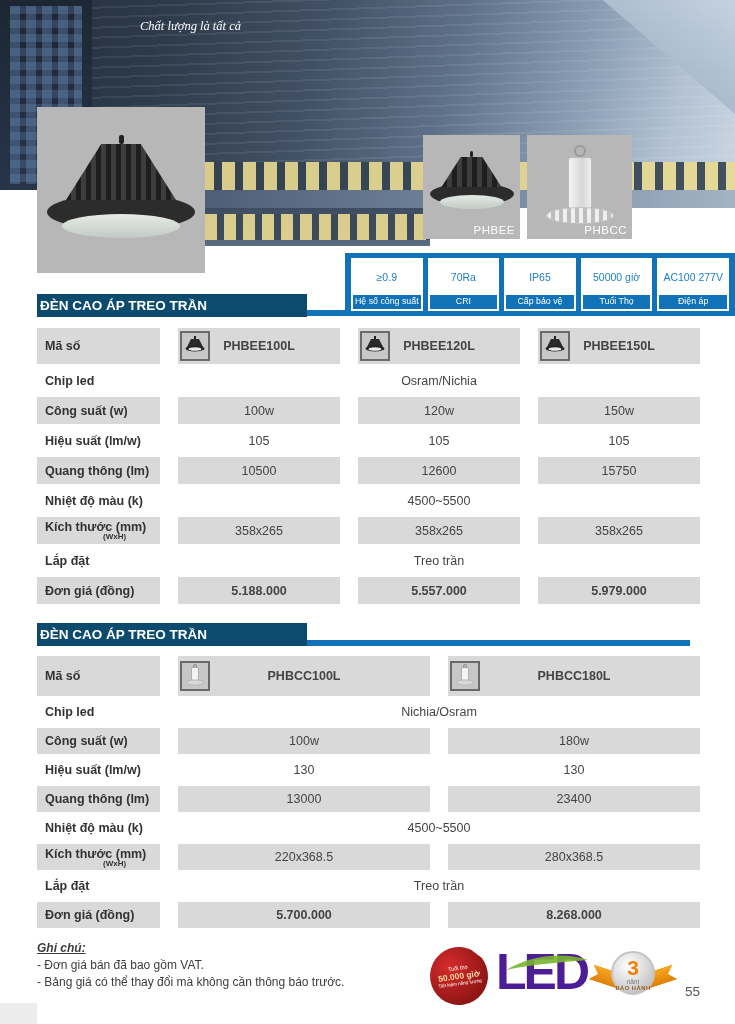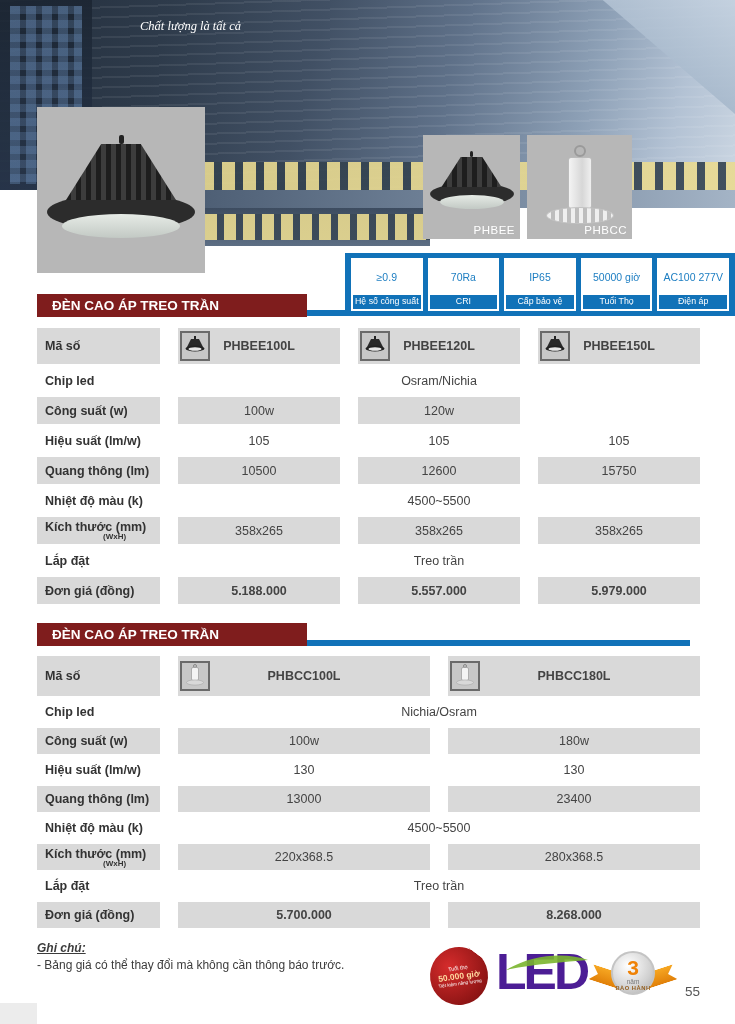--- a/index.html
+++ b/index.html
@@ -65,8 +65,8 @@
   .badge-lbl{color:#fff;font-size:8.8px;text-align:center;line-height:9.5px;padding:2px 1px 3px;}
 
   
-  .bar{position:absolute;left:37px;width:270px;height:23px;background:#7f1d1d;color:#fff;
-       font-weight:bold;font-size:13.5px;line-height:23px;padding-left:15px;box-sizing:border-box;z-index:7;}
+  .bar{position:absolute;left:37px;width:270px;height:23px;background:#0c4a6e;color:#fff;
+       font-weight:bold;font-size:13.5px;line-height:23px;padding-left:3px;box-sizing:border-box;z-index:7;}
   .bar1{top:294px;}
   .bar2{top:623px;}
   .bar-line{position:absolute;height:6px;background:#1172b8;z-index:5;}

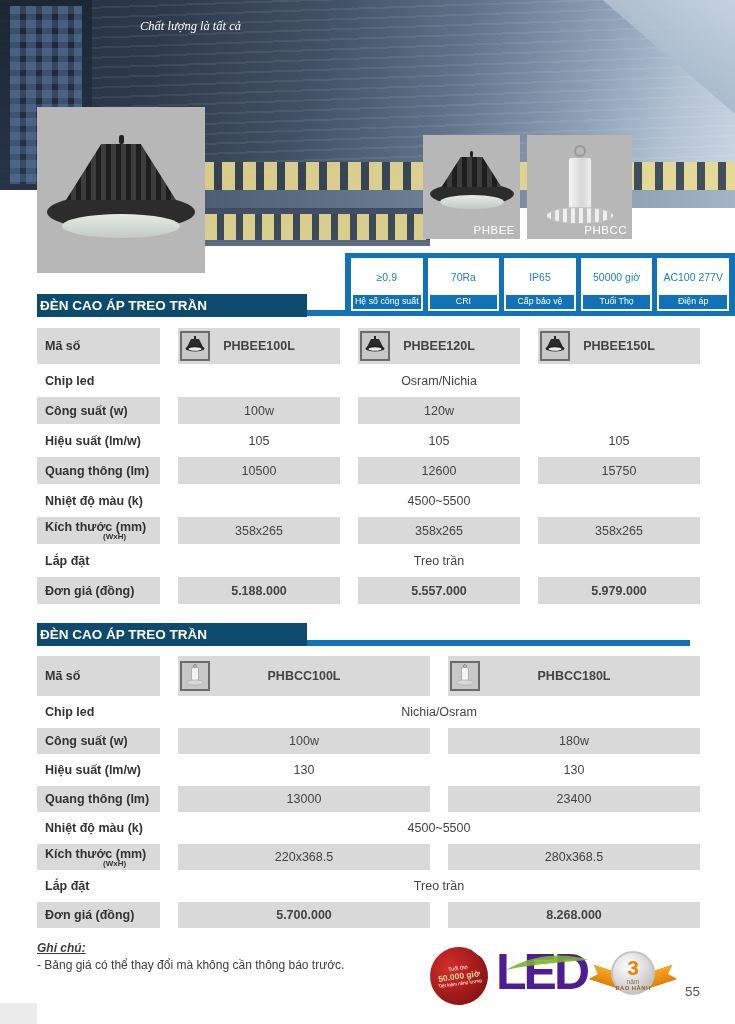--- a/index.html
+++ b/index.html
@@ -243,6 +243,7 @@
         </div>
         <div class="cell" style="min-height: 27px;">100w</div>
         <div class="cell" style="min-height: 27px;">120w</div>
+        <div class="cell" style="min-height: 27px;">150w</div>
       </div>
       <div class="t-row white" style="grid-template-columns: 123px repeat(3, 1fr);">
         <div class="cell lbl" style="min-height: 27px;">

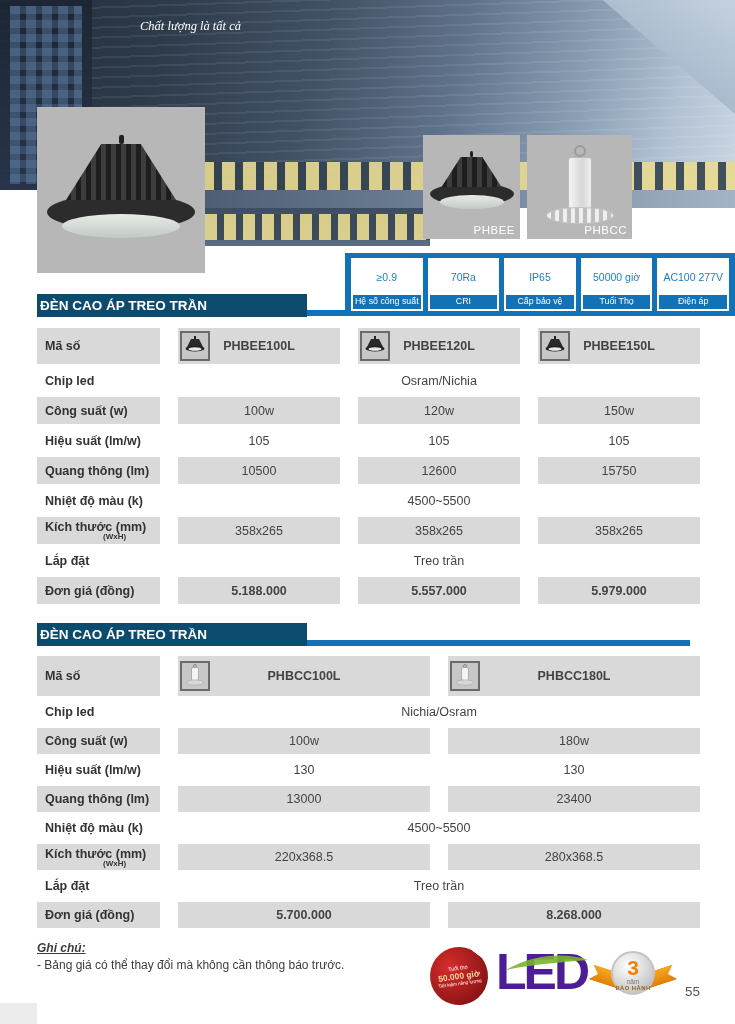--- a/index.html
+++ b/index.html
@@ -373,6 +373,7 @@
 
   <div class="notes">
     <div class="title">Ghi chú:</div>
+    <div class="line">- Đơn giá bán đã bao gồm VAT.</div>
     <div class="line">- Bảng giá có thể thay đổi mà không cần thông báo trước.</div>
   </div>
 

